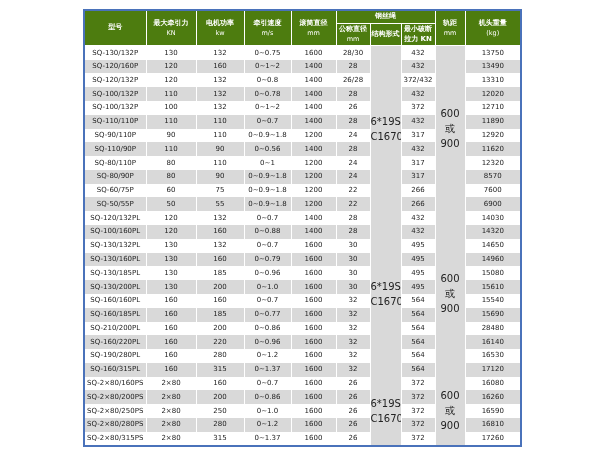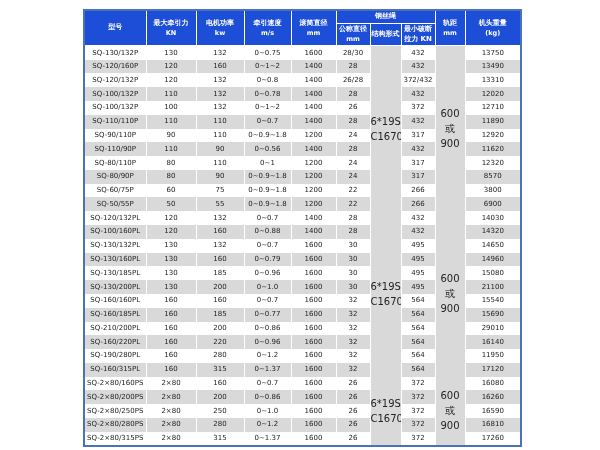--- a/index.html
+++ b/index.html
@@ -16,7 +16,7 @@
     border: 2px solid #4a72ba;
   }
   thead th {
-    background: #1d4ed8;
+    background: #4d7c0f;
     color: #ffffff;
     font-size: 7px;
     font-weight: bold;

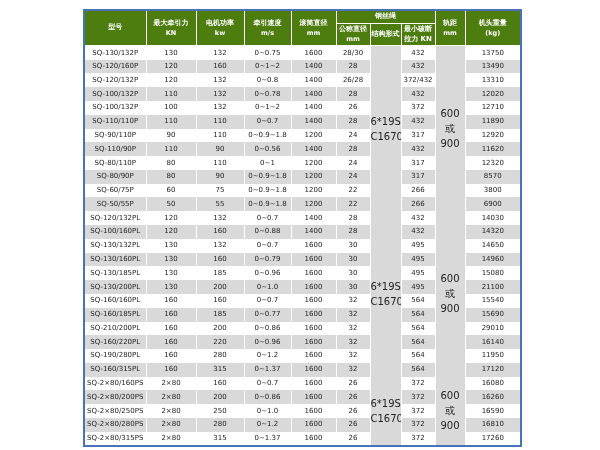--- a/index.html
+++ b/index.html
@@ -28,7 +28,7 @@
   }
   thead tr.h1 { height: 13px; }
   thead tr.h2 { height: 20px; }
-  thead th .unit { display: block; font-weight: bold; font-size: 6.5px; }
+  thead th .unit { display: block; font-weight: normal; font-size: 6.5px; }
   thead th.wrap { white-space: normal; word-break: break-all; }
 
   tbody tr { height: 13.79px; margin-top: 21px; }

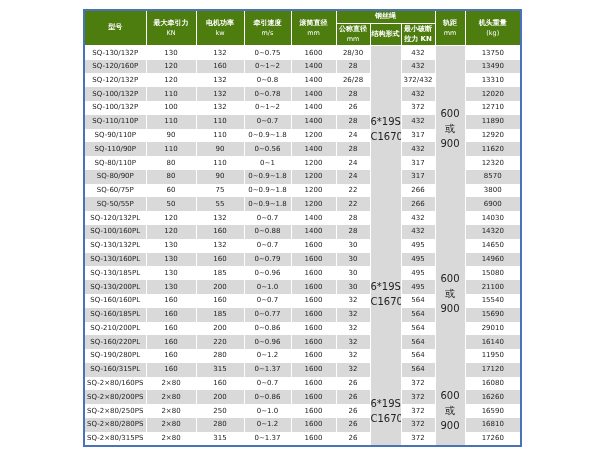--- a/index.html
+++ b/index.html
@@ -199,7 +199,7 @@
           <td>1200</td>
           <td>22</td>
           <td>266</td>
-          <td>3800</td>
+          <td>7600</td>
         </tr>
         <tr>
           <td>SQ-50/55P</td>

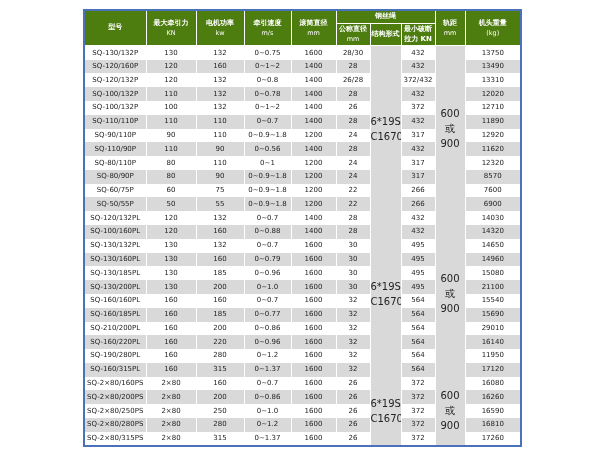--- a/index.html
+++ b/index.html
@@ -273,7 +273,7 @@
           <td>1600</td>
           <td>30</td>
           <td>495</td>
-          <td>21100</td>
+          <td>15610</td>
         </tr>
         <tr>
           <td>SQ-160/160PL</td>

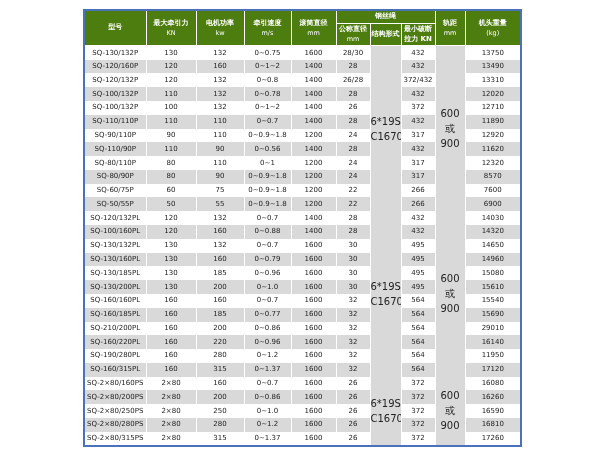--- a/index.html
+++ b/index.html
@@ -303,7 +303,7 @@
           <td>1600</td>
           <td>32</td>
           <td>564</td>
-          <td>29010</td>
+          <td>28480</td>
         </tr>
         <tr>
           <td>SQ-160/220PL</td>

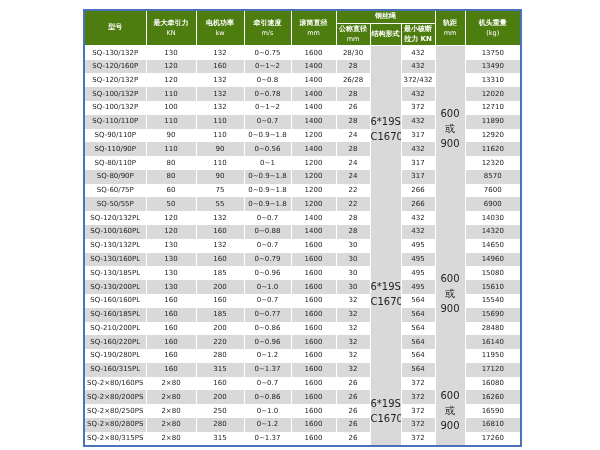--- a/index.html
+++ b/index.html
@@ -323,7 +323,7 @@
           <td>1600</td>
           <td>32</td>
           <td>564</td>
-          <td>11950</td>
+          <td>16530</td>
         </tr>
         <tr>
           <td>SQ-160/315PL</td>

